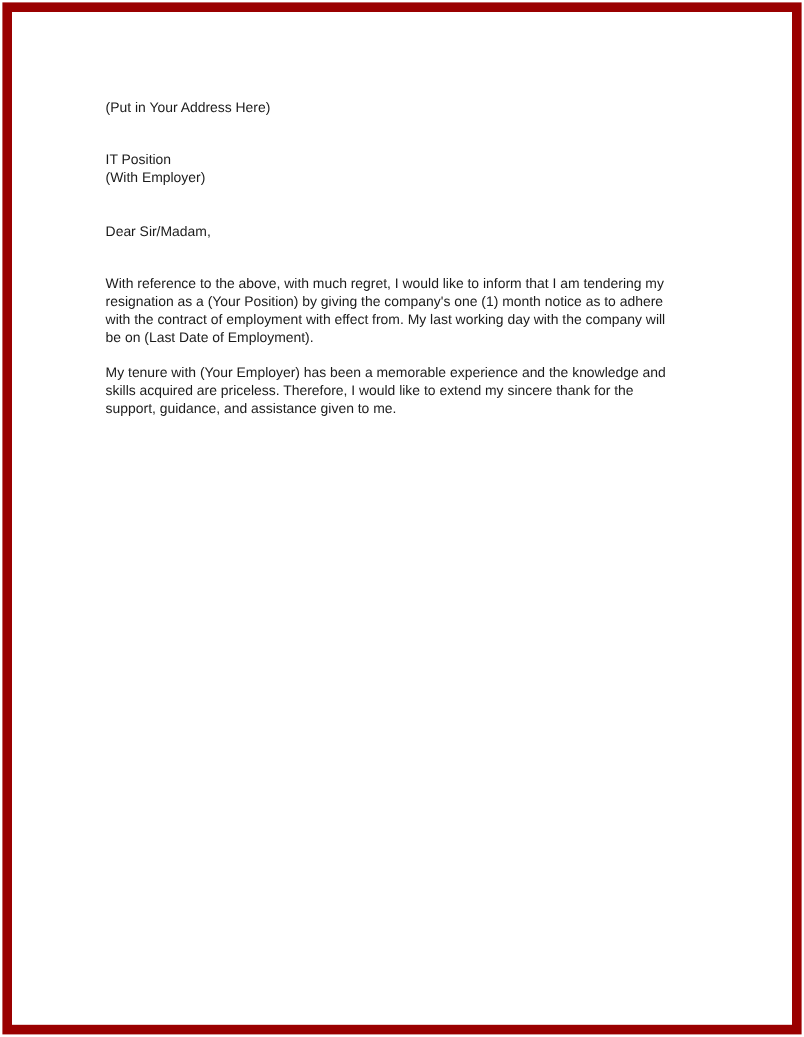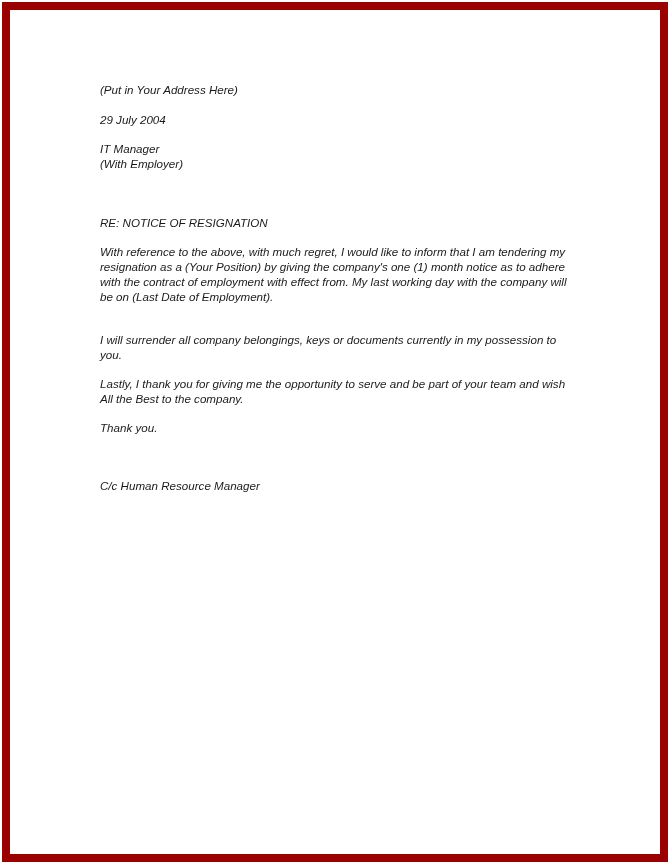--- a/index.html
+++ b/index.html
@@ -35,10 +35,9 @@
 
   .letter-body {
     position: absolute;
-    left: 100px;
+    left: 88px;
     top: 82px;
     width: 472px;
-    font-style: italic;
   }
 
   .block {

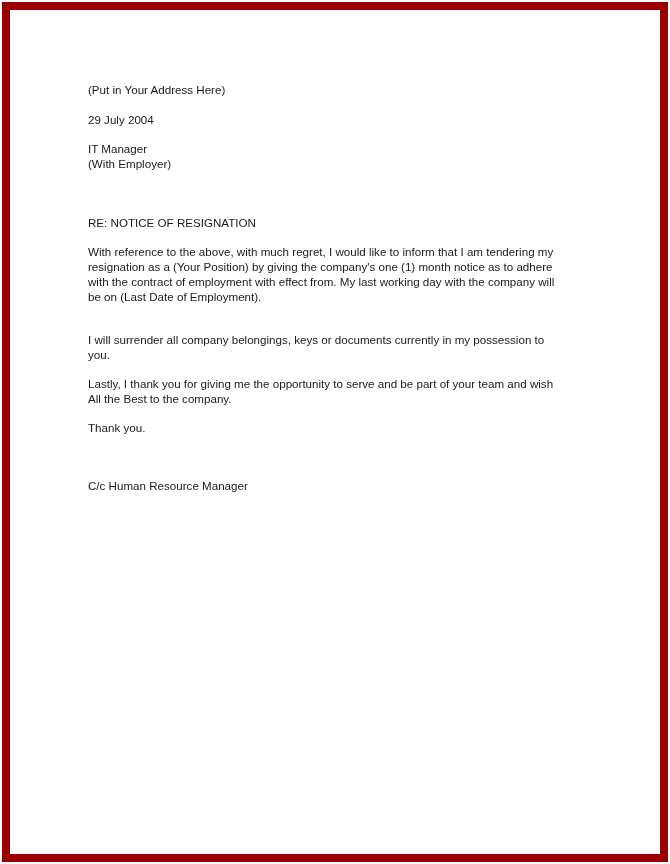--- a/index.html
+++ b/index.html
@@ -72,7 +72,6 @@
   <div class="block">(Put in Your Address Here)</div>
   <div class="gap-address"></div>
 
-  <div class="block">29 July 2004</div>
   <div class="gap-date"></div>
 
   <div class="block">

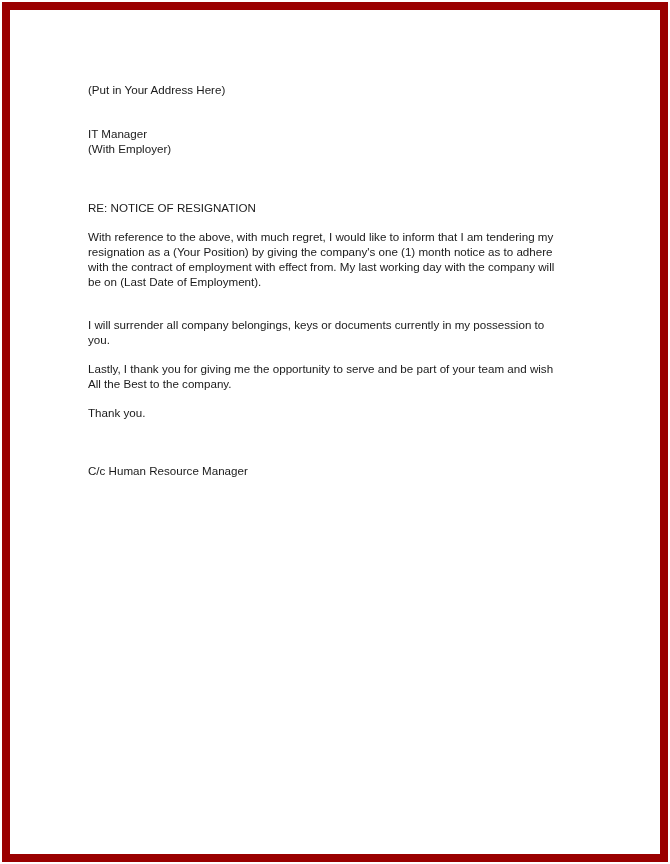--- a/index.html
+++ b/index.html
@@ -75,7 +75,7 @@
   <div class="gap-date"></div>
 
   <div class="block">
-    <span class="line">IT Manager</span>
+    <span class="line">IT Position</span>
     <span class="line">(With Employer)</span>
   </div>
   <div class="gap-recipient"></div>

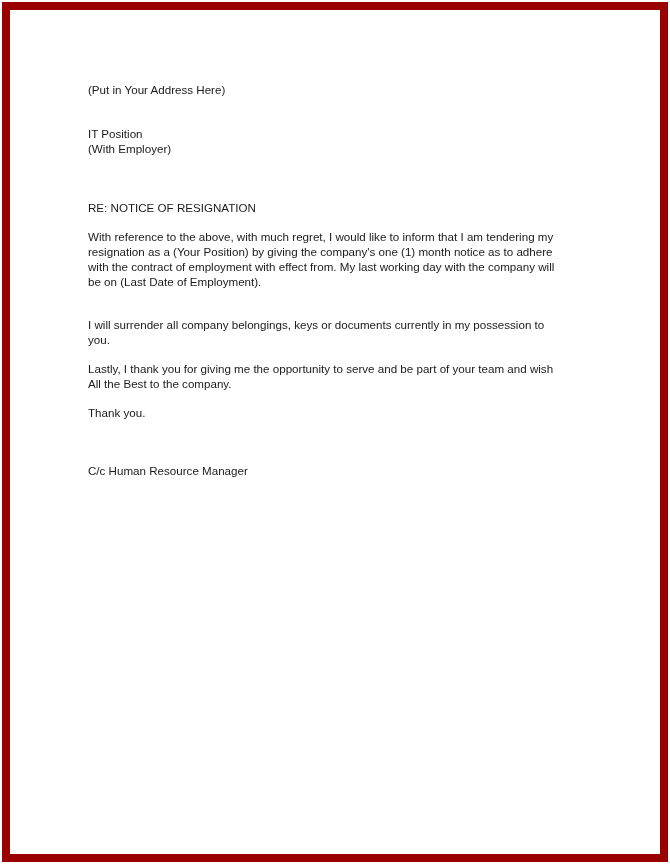--- a/index.html
+++ b/index.html
@@ -80,6 +80,7 @@
   </div>
   <div class="gap-recipient"></div>
 
+  <div class="block">Dear Sir/Madam,</div>
   <div class="gap-salute"></div>
 
   <div class="block">RE: NOTICE OF RESIGNATION</div>

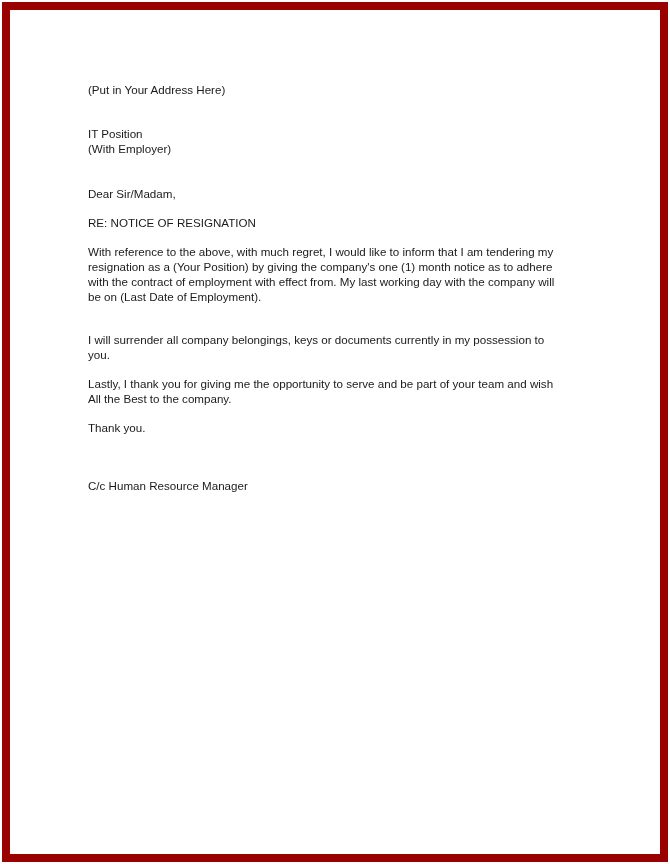--- a/index.html
+++ b/index.html
@@ -83,7 +83,6 @@
   <div class="block">Dear Sir/Madam,</div>
   <div class="gap-salute"></div>
 
-  <div class="block">RE: NOTICE OF RESIGNATION</div>
   <div class="gap-subject"></div>
 
   <div class="block">With reference to the above, with much regret, I would like to inform that I am tendering my resignation as a (Your Position) by giving the company's one (1) month notice as to adhere with the contract of employment with effect from. My last working day with the company will be on (Last Date of Employment).</div>

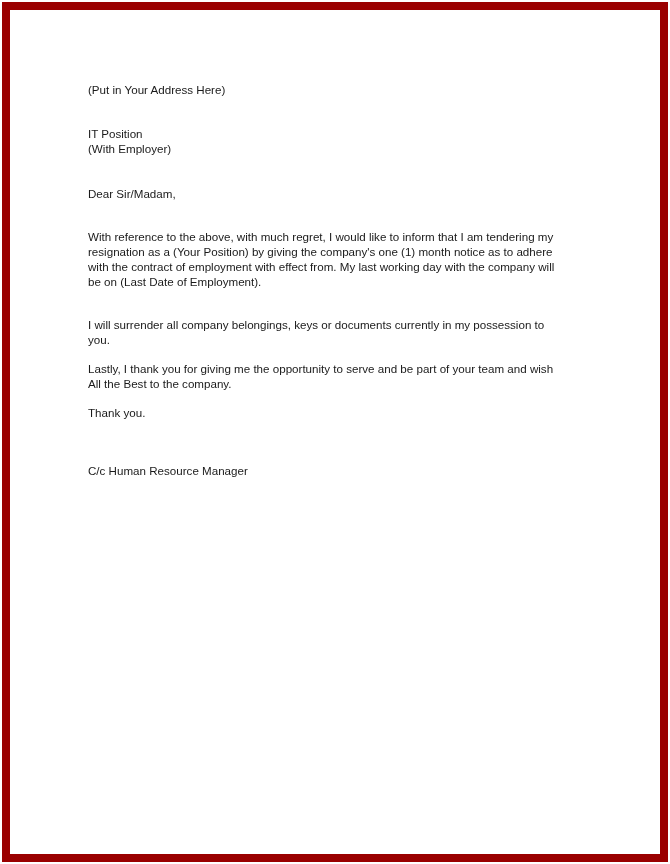--- a/index.html
+++ b/index.html
@@ -88,6 +88,7 @@
   <div class="block">With reference to the above, with much regret, I would like to inform that I am tendering my resignation as a (Your Position) by giving the company's one (1) month notice as to adhere with the contract of employment with effect from. My last working day with the company will be on (Last Date of Employment).</div>
   <div class="gap-para"></div>
 
+  <div class="block">My tenure with (Your Employer) has been a memorable experience and the knowledge and skills acquired are priceless. Therefore, I would like to extend my sincere thank for the support, guidance, and assistance given to me.</div>
   <div class="gap-para"></div>
 
   <div class="block">I will surrender all company belongings, keys or documents currently in my possession to you.</div>

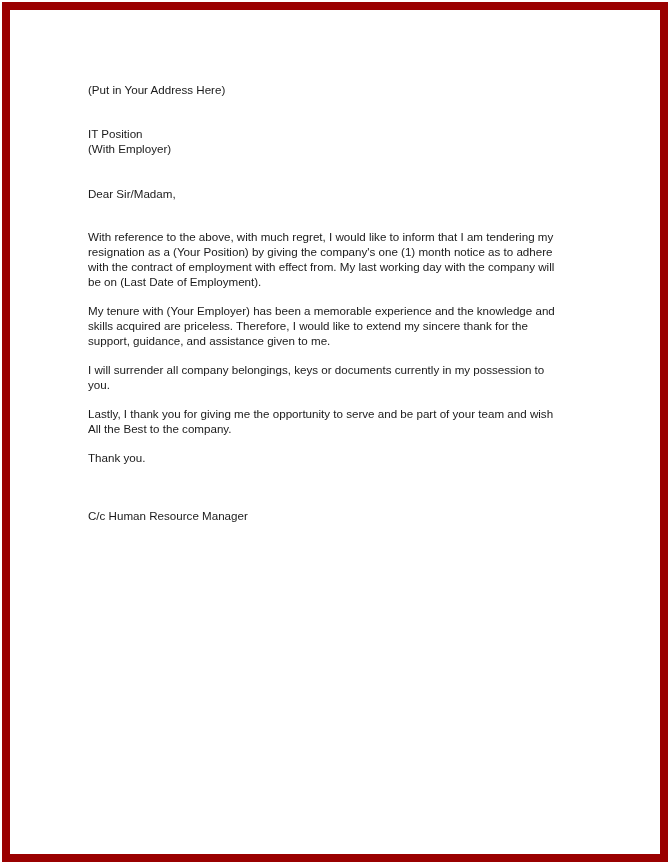--- a/index.html
+++ b/index.html
@@ -91,7 +91,6 @@
   <div class="block">My tenure with (Your Employer) has been a memorable experience and the knowledge and skills acquired are priceless. Therefore, I would like to extend my sincere thank for the support, guidance, and assistance given to me.</div>
   <div class="gap-para"></div>
 
-  <div class="block">I will surrender all company belongings, keys or documents currently in my possession to you.</div>
   <div class="gap-para"></div>
 
   <div class="block">Lastly, I thank you for giving me the opportunity to serve and be part of your team and wish All the Best to the company.</div>

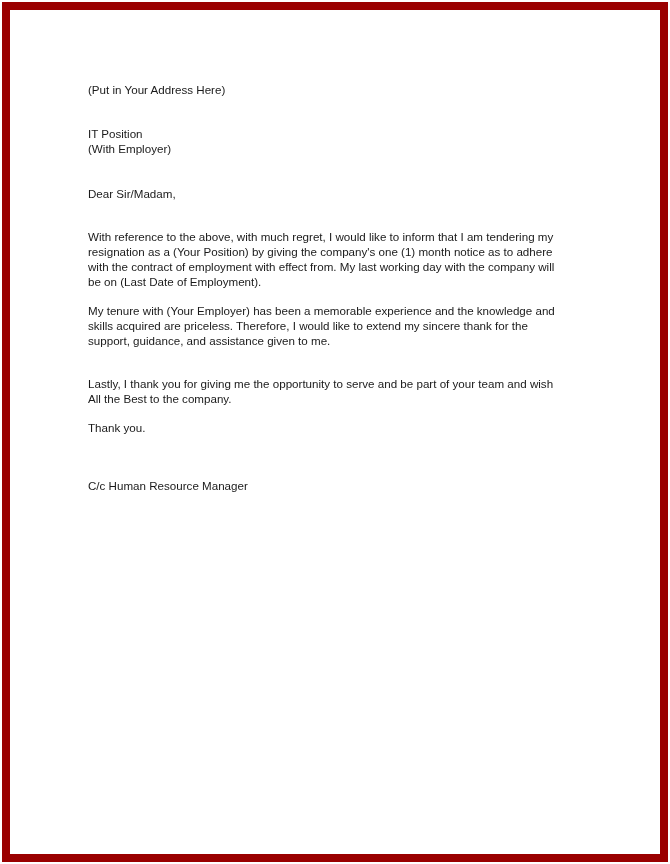--- a/index.html
+++ b/index.html
@@ -93,7 +93,6 @@
 
   <div class="gap-para"></div>
 
-  <div class="block">Lastly, I thank you for giving me the opportunity to serve and be part of your team and wish All the Best to the company.</div>
   <div class="gap-para"></div>
 
   <div class="block">Thank you.</div>

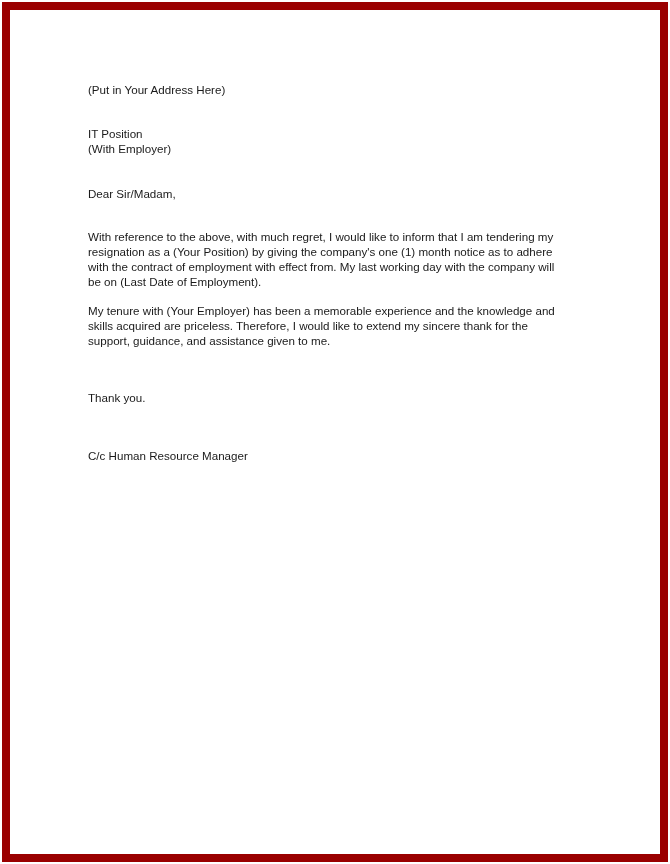--- a/index.html
+++ b/index.html
@@ -95,7 +95,6 @@
 
   <div class="gap-para"></div>
 
-  <div class="block">Thank you.</div>
   <div class="gap-thanks"></div>
 
   <div class="gap-name"></div>

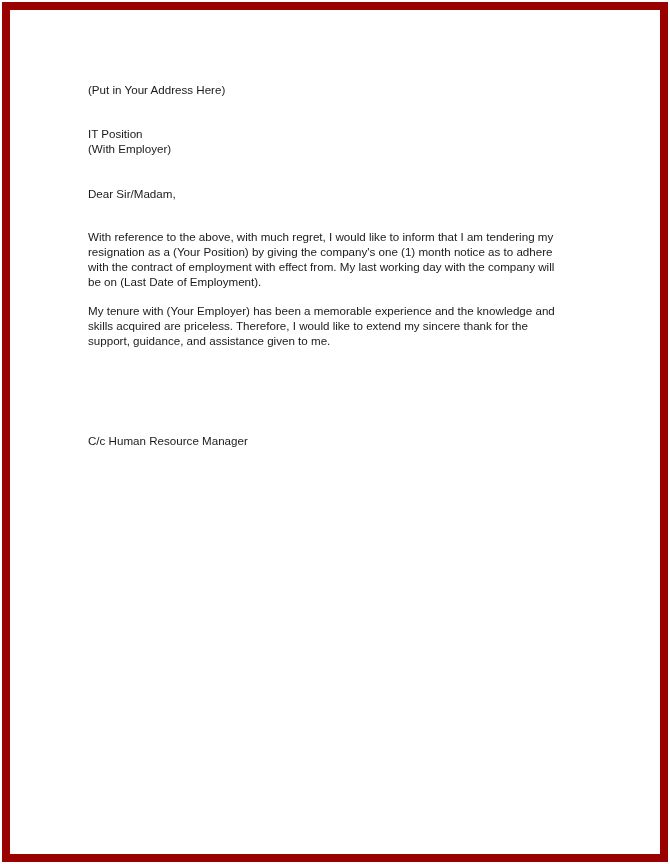--- a/index.html
+++ b/index.html
@@ -100,7 +100,6 @@
   <div class="gap-name"></div>
 
   <div class="block">
-    <span class="line">C/c Human Resource Manager</span>
   </div>
 
 </div>

